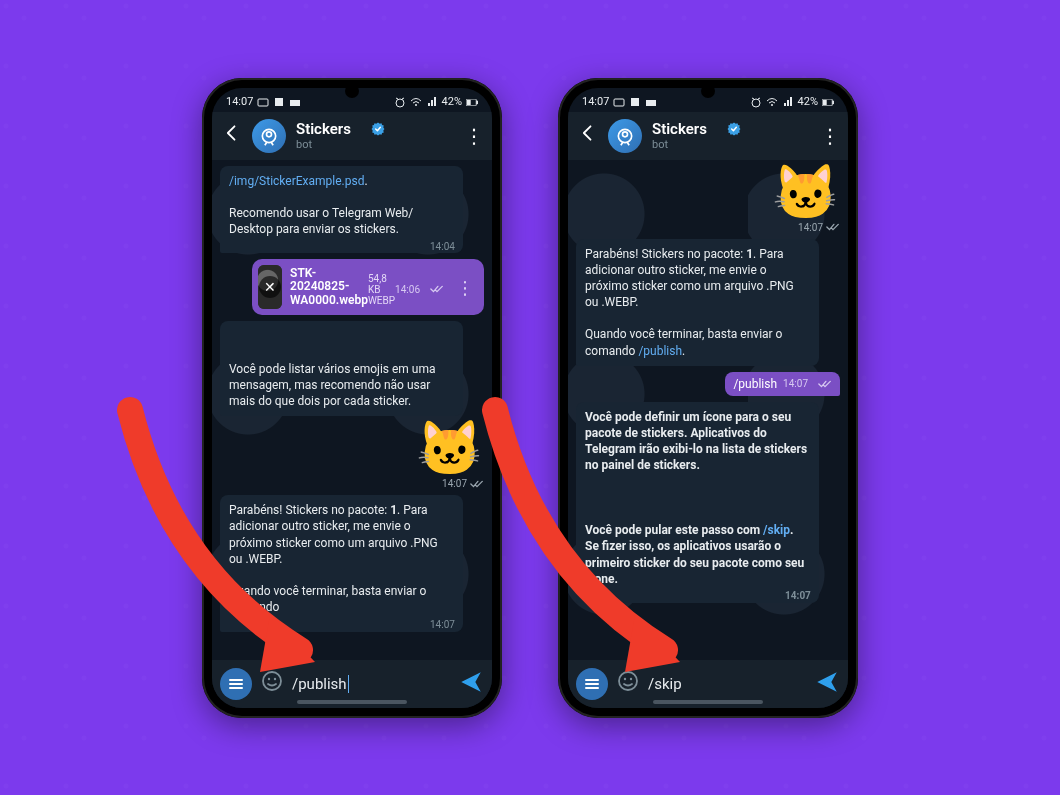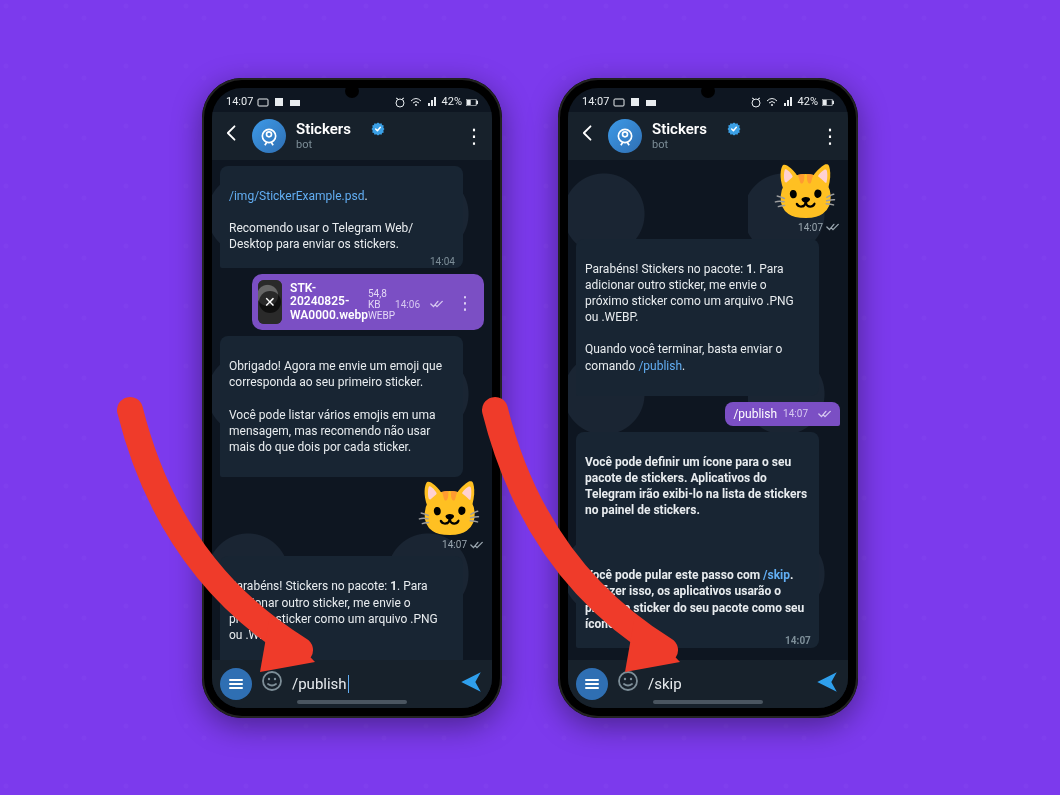--- a/index.html
+++ b/index.html
@@ -85,7 +85,7 @@
   .bubble-in {
     align-self:flex-start;
     background:#182533; border-radius:8px 8px 8px 2px;
-    padding:22px 9px; max-width:92%;
+    padding:7px 9px; max-width:92%;
     position:relative; line-height:1.35;
   }
   .bubble-out {

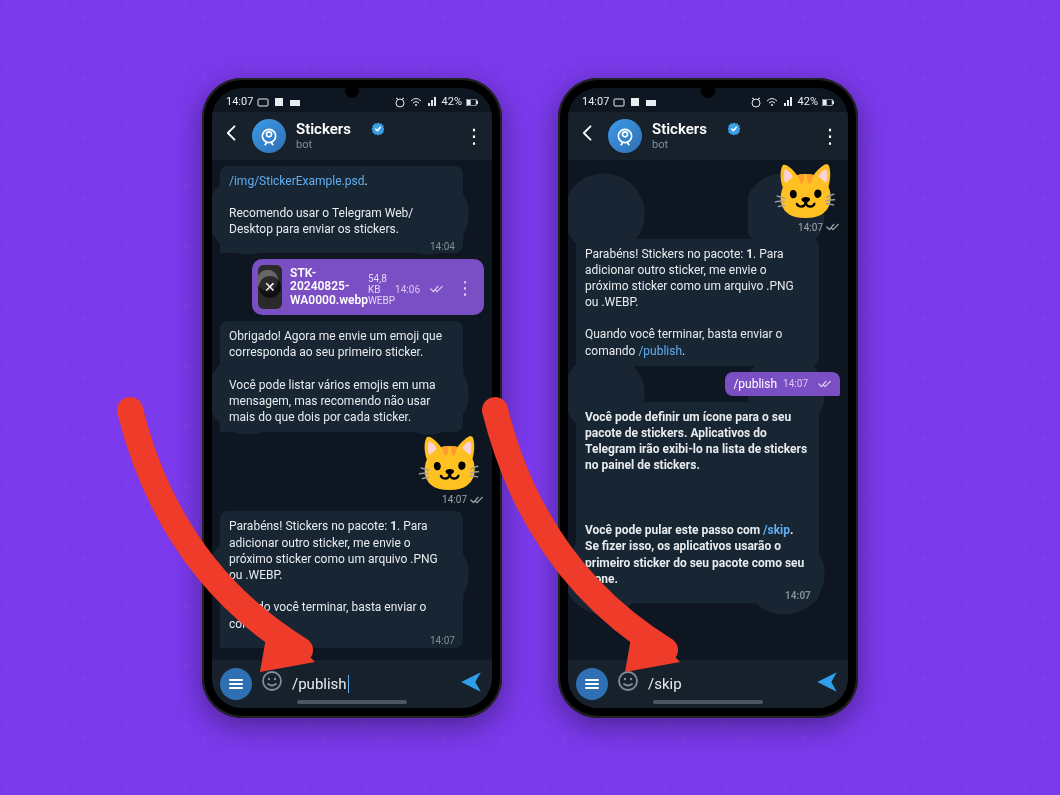--- a/index.html
+++ b/index.html
@@ -270,7 +270,7 @@
       </div>
 
       <div class="bubble-in">
-        <span>Obrigado! Agora me envie um emoji que corresponda ao seu primeiro sticker.</span><br><br>
+        <br><br>
         <span>Você pode listar vários emojis em uma mensagem, mas recomendo não usar mais do que dois por cada sticker.</span>
       </div>
 

